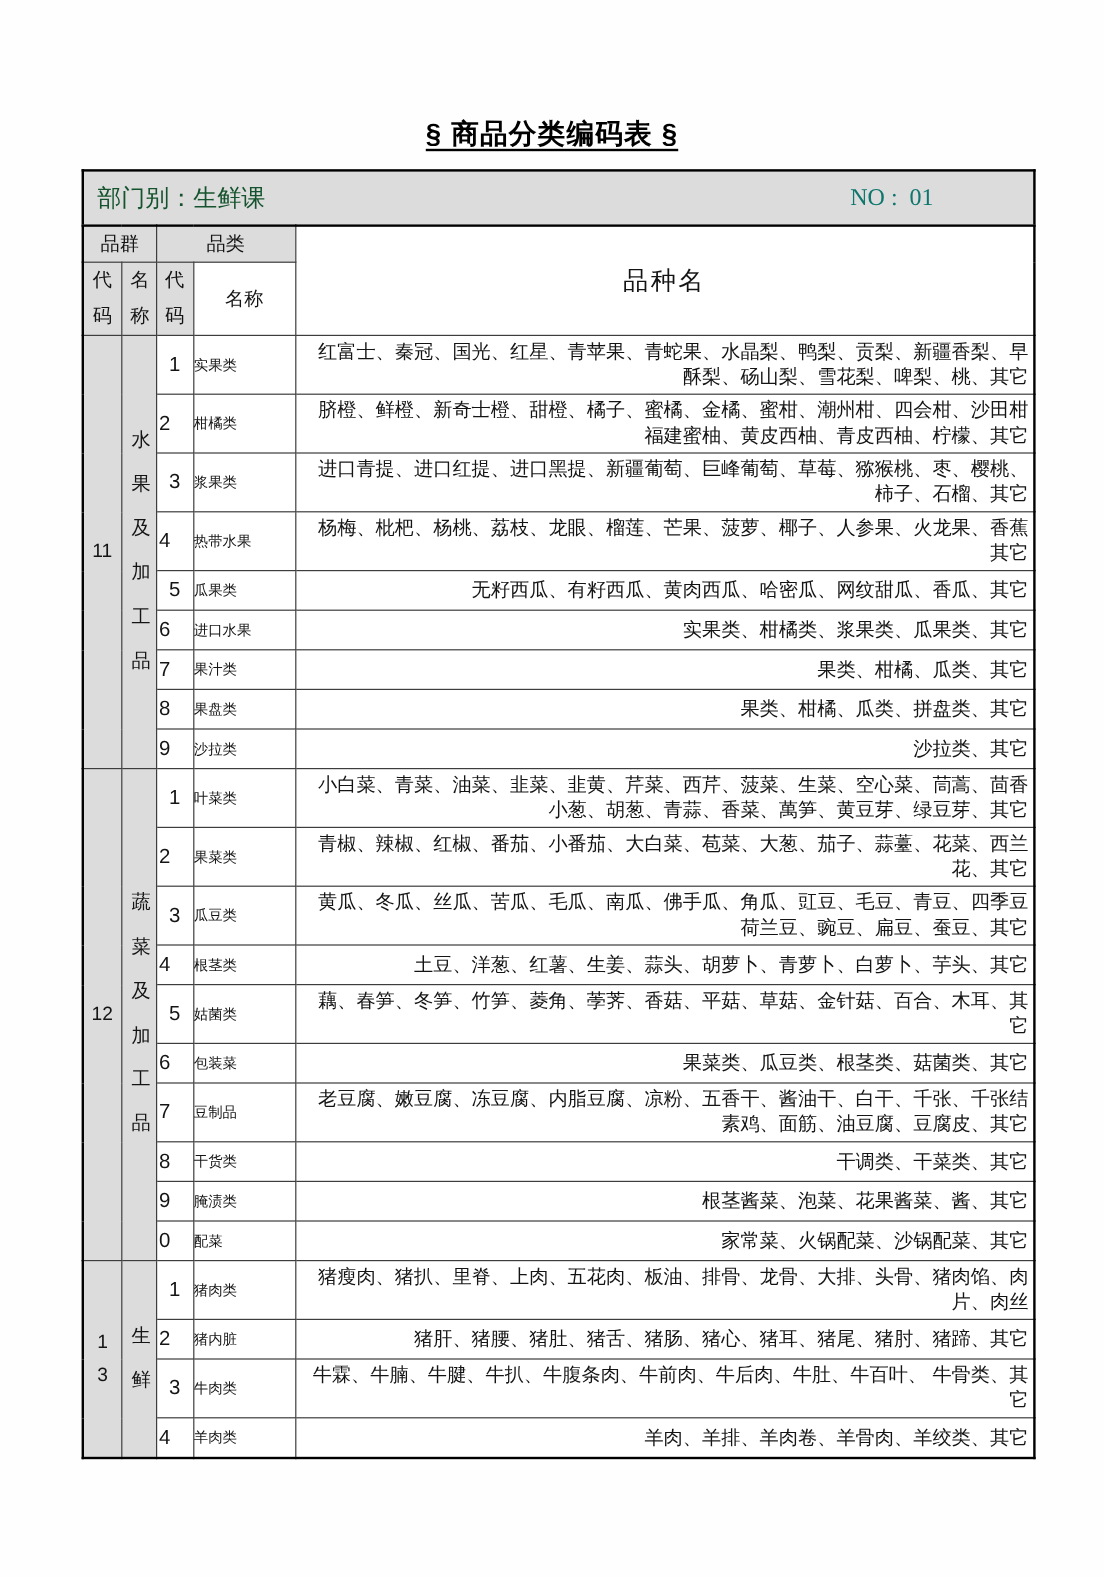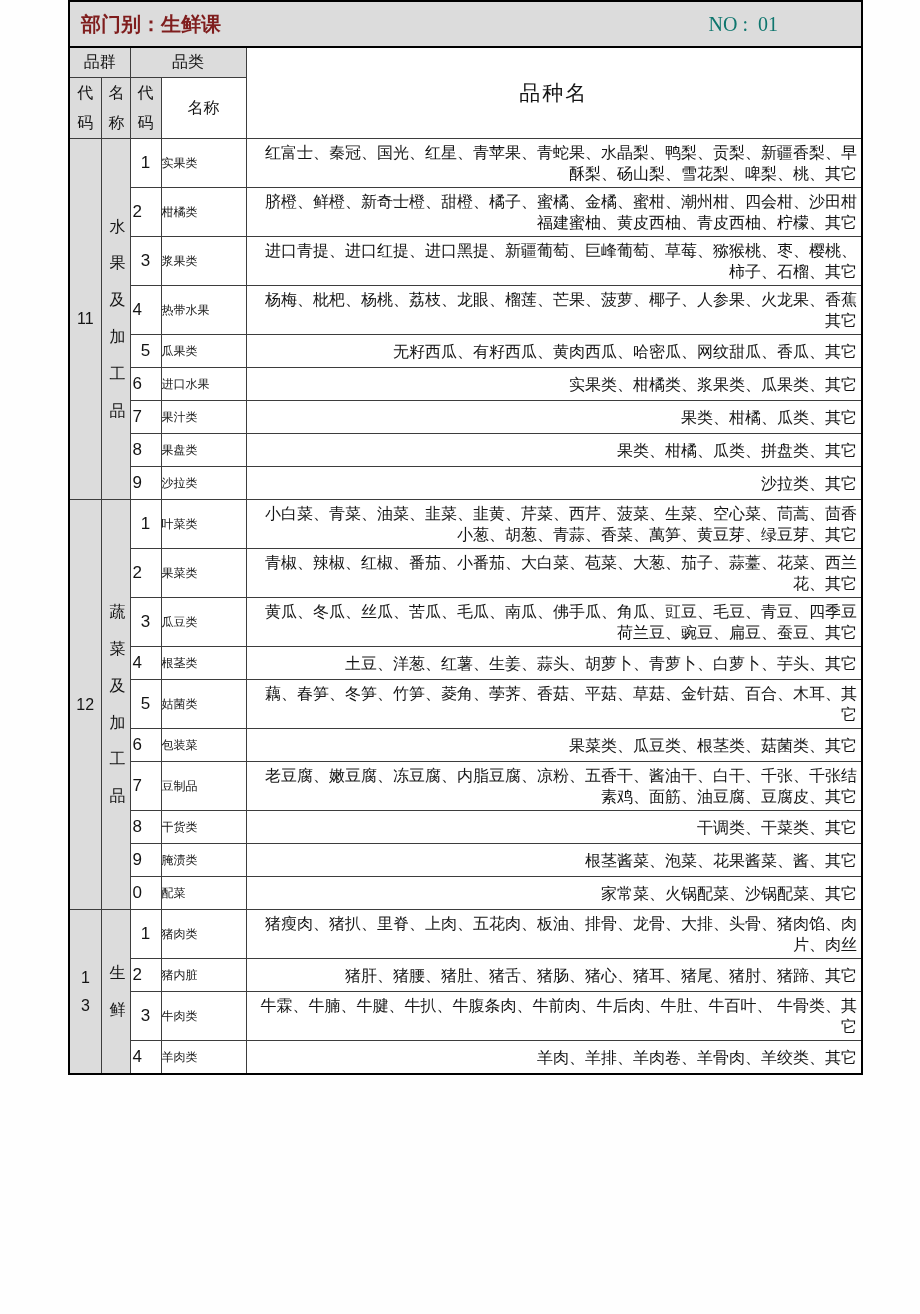--- a/index.html
+++ b/index.html
@@ -81,6 +81,7 @@
 
 <div class="page">
 
+  <h1 class="title"><span>§ 商品分类编码表 §</span></h1>
 
   <div class="sheet">
 

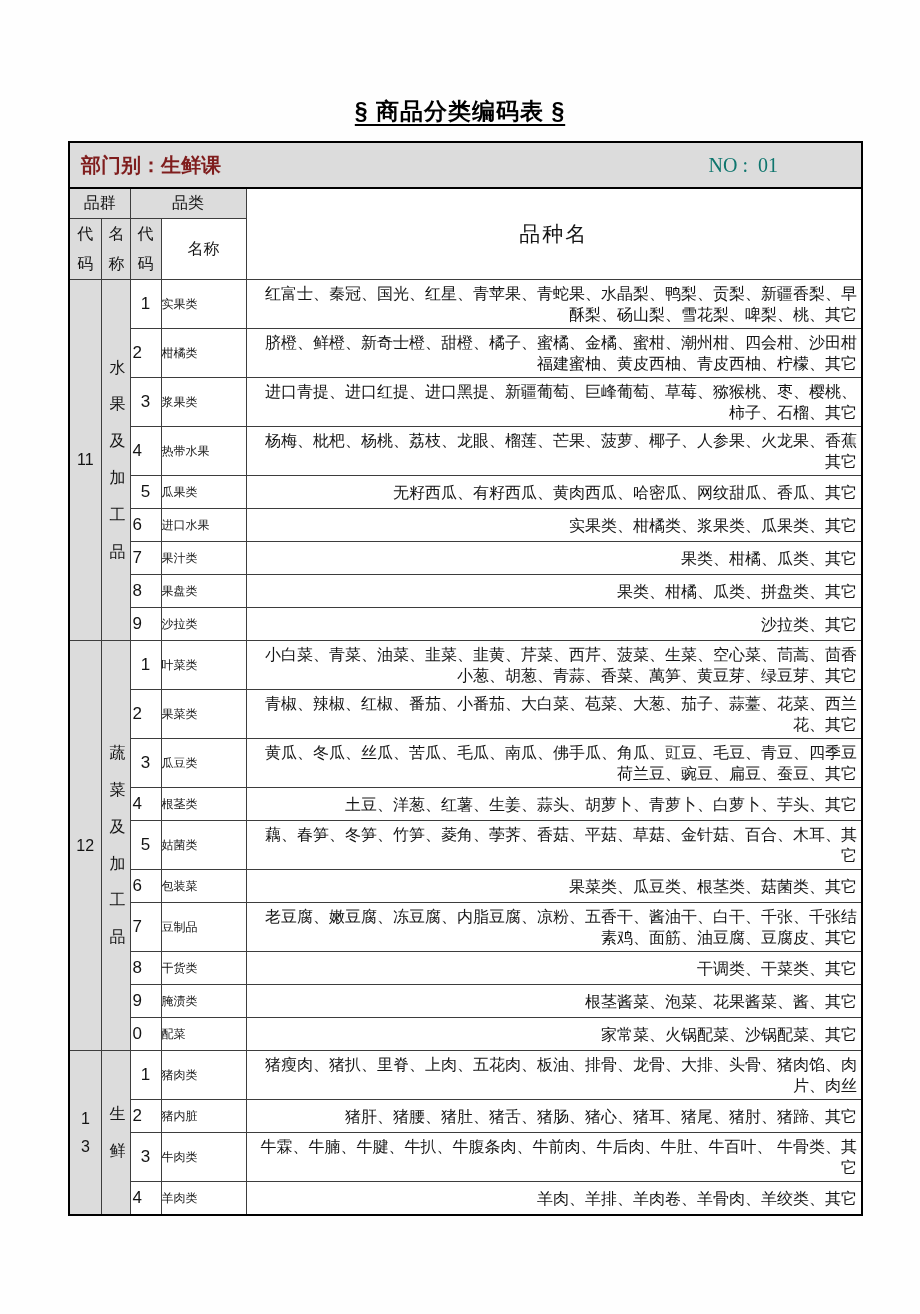--- a/index.html
+++ b/index.html
@@ -28,7 +28,7 @@
     display:flex;align-items:center;
     padding:0 11px;
   }
-  .dept-label{font-size:20px;font-weight:bold;color:#7f1d1d;}
+  .dept-label{font-size:20px;font-weight:normal;color:#14532d;}
   .doc-no{
     margin-left:auto;margin-right:72px;
     font-family:"Liberation Serif","DejaVu Serif",serif;

